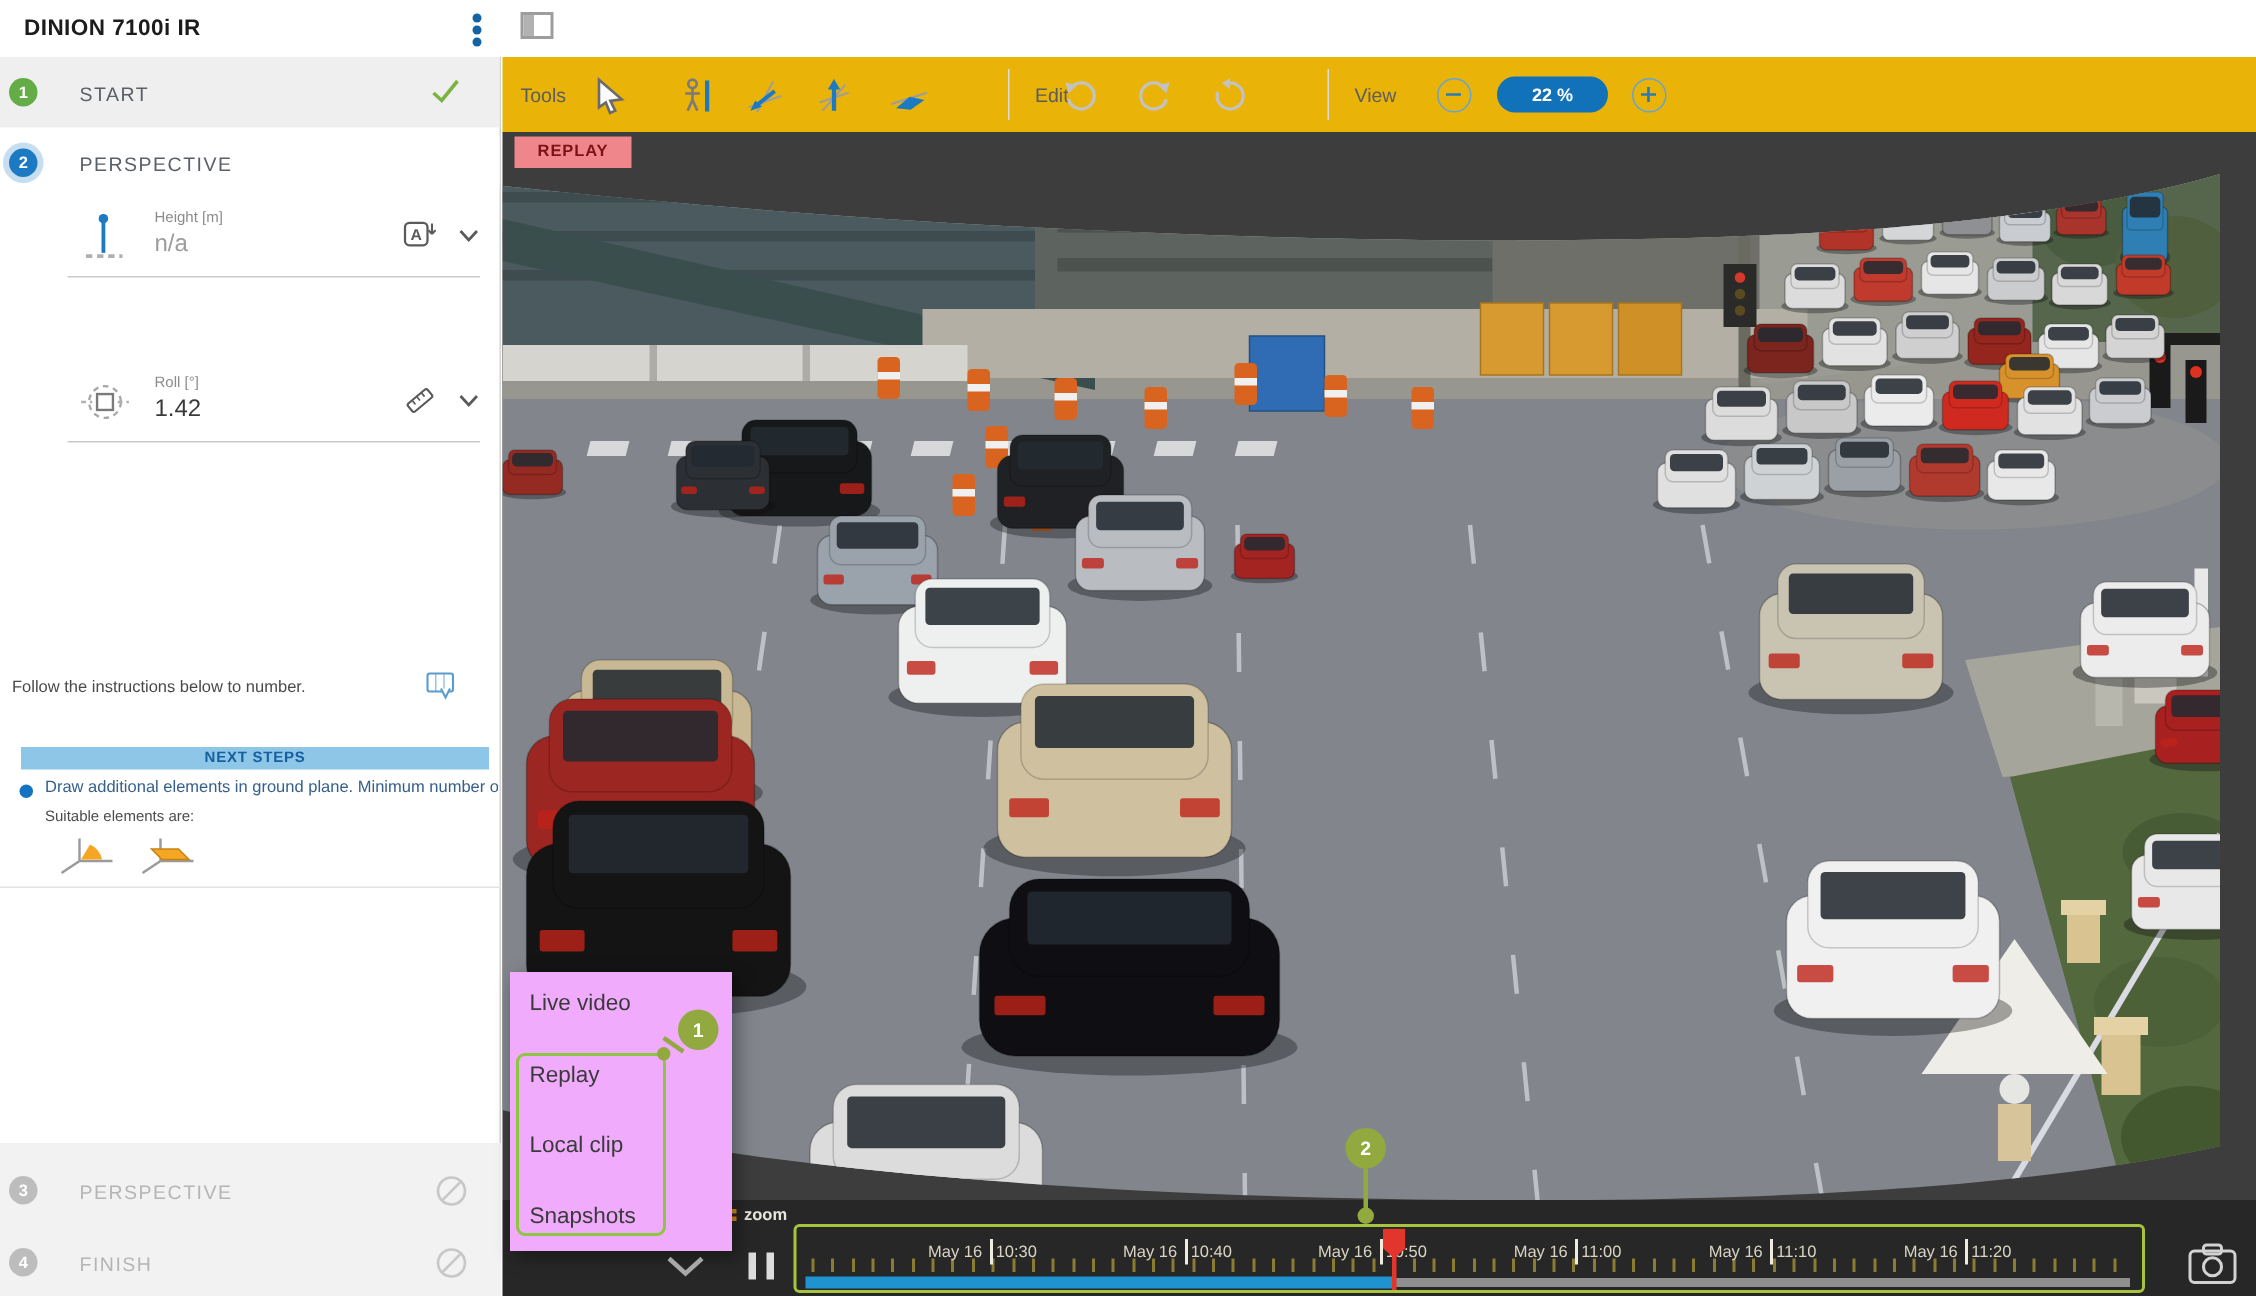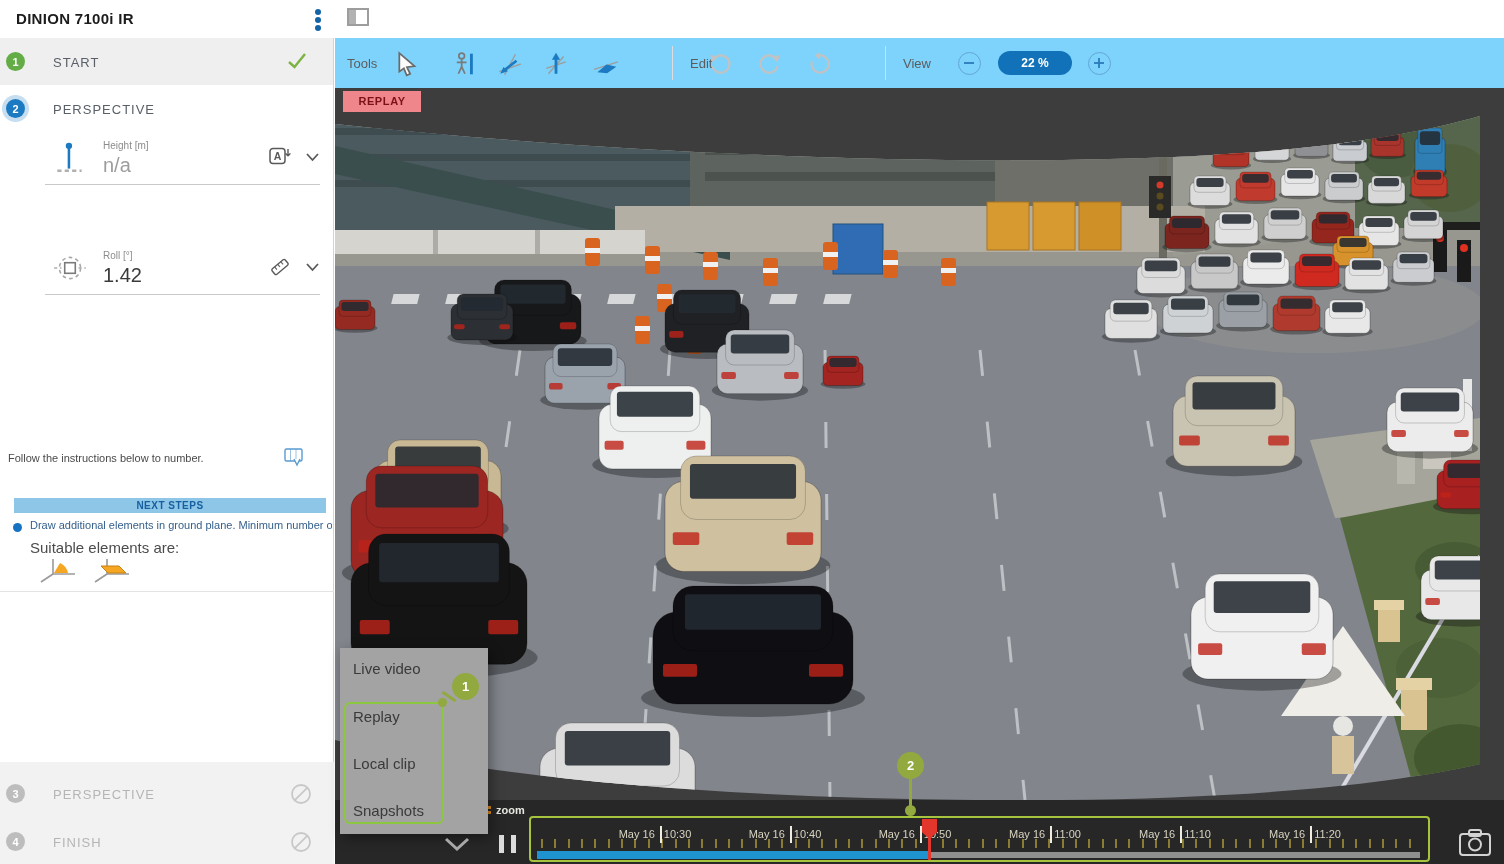--- a/index.html
+++ b/index.html
@@ -55,7 +55,7 @@
   .blocked-icon{position:absolute;right:22px;top:13px;width:22px;height:22px;}
 
   
-  .toolbar{position:absolute;left:335px;top:38px;width:1169px;height:50px;background:#7dd3fc;}
+  .toolbar{position:absolute;left:335px;top:38px;width:1169px;height:50px;background:#eab308;}
   .tb-label{position:absolute;top:18px;font-size:13px;color:#5c5c5c;}
   .tb-icon{position:absolute;top:13px;width:26px;height:26px;cursor:pointer;}
   .tb-sep{position:absolute;top:8px;width:1px;height:34px;background:#dcdcdc;}

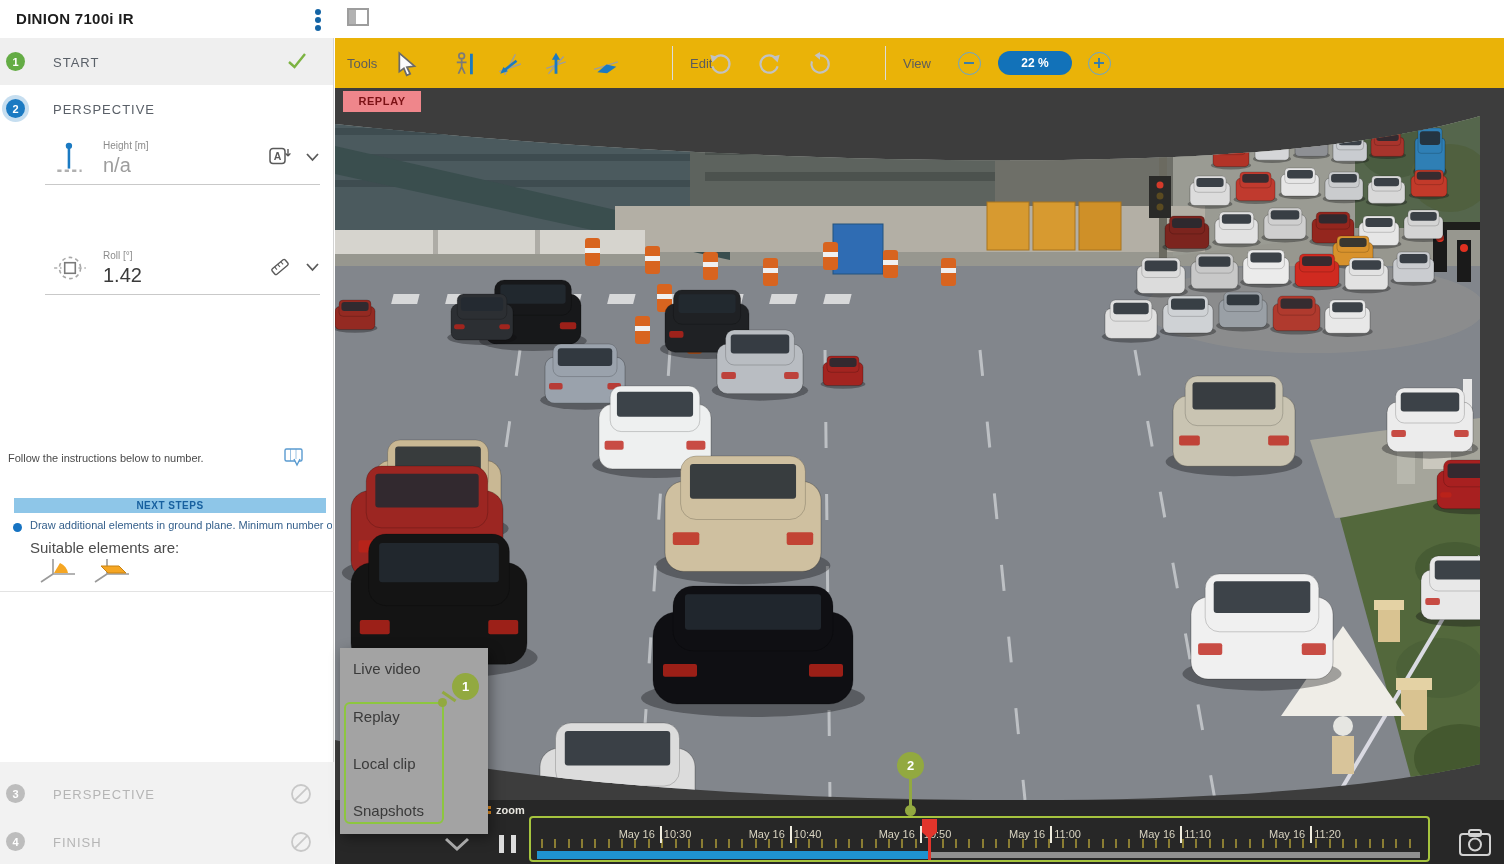--- a/index.html
+++ b/index.html
@@ -32,7 +32,7 @@
   .field .divider{position:absolute;left:45px;right:14px;bottom:0;height:1px;background:#c9c9c9;}
   .field-icon{position:absolute;left:52px;top:10px;width:36px;height:36px;}
   .field-label{position:absolute;left:103px;top:10px;font-size:10px;color:#8c8c8c;}
-  .field-value{position:absolute;left:103px;top:24px;font-size:20px;color:#3a3a3a;}
+  .field-value{position:absolute;left:103px;top:24px;font-size:16px;color:#3a3a3a;}
   .field-value.na{color:#9d9d9d;}
   .field-action{position:absolute;right:42px;top:15px;width:24px;height:24px;cursor:pointer;}
   .field-chevron{position:absolute;right:14px;top:22px;width:15px;height:10px;cursor:pointer;}

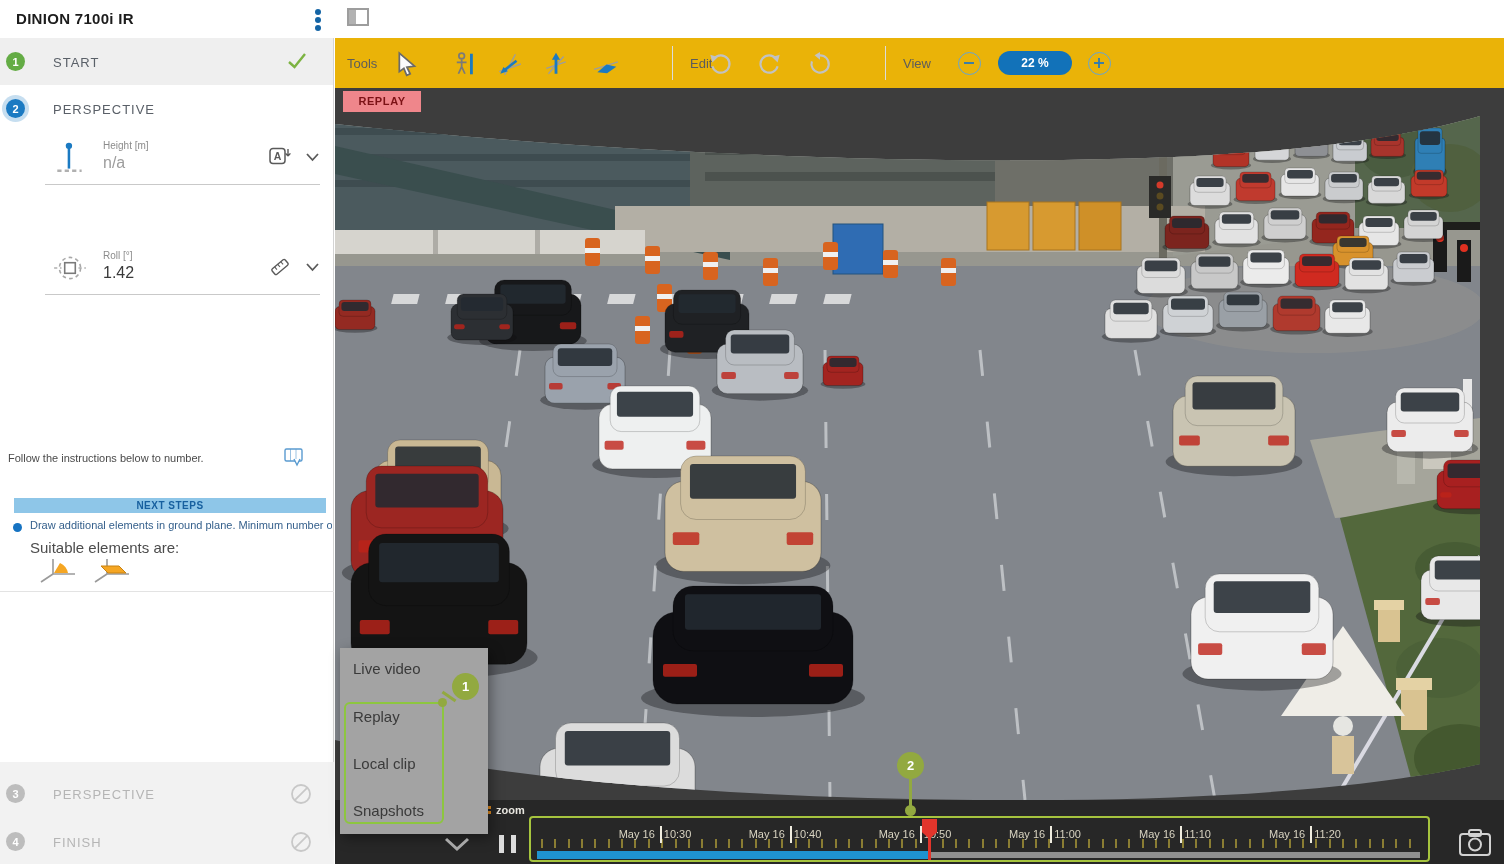--- a/index.html
+++ b/index.html
@@ -43,7 +43,7 @@
                font-size:10px;font-weight:bold;text-align:center;line-height:15px;letter-spacing:.5px;}
   .bullet{position:absolute;left:13px;top:485px;width:9px;height:9px;border-radius:50%;background:#1673c2;}
   .next-item{position:absolute;left:30px;top:481px;width:302px;font-size:11px;color:#35608c;white-space:nowrap;overflow:hidden;}
-  .next-sub{position:absolute;left:30px;top:501px;font-size:15px;color:#4c4c4c;}
+  .next-sub{position:absolute;left:30px;top:501px;font-size:10px;color:#4c4c4c;}
   .suitable{position:absolute;left:38px;top:518px;display:flex;gap:14px;}
   .section-divider{position:absolute;left:0;top:553px;width:334px;height:1px;background:#e3e3e3;}
 

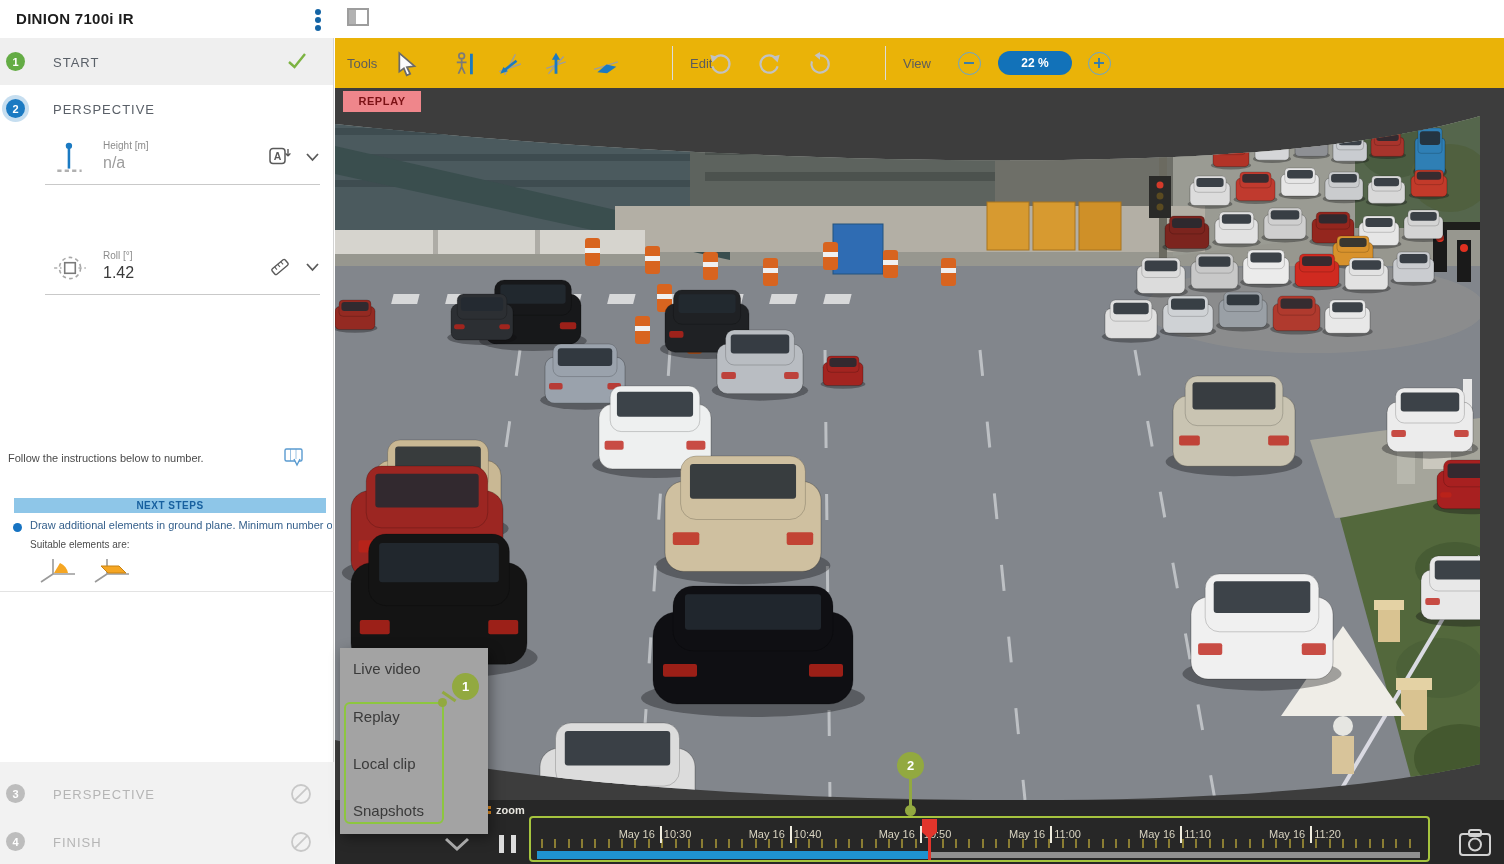--- a/index.html
+++ b/index.html
@@ -97,7 +97,7 @@
   .c2-dot{position:absolute;left:905px;top:805px;width:11px;height:11px;border-radius:50%;background:#92a940;}
 
   
-  .dropdown{position:absolute;left:340px;top:648px;width:148px;height:186px;background:#a3a3a3;
+  .dropdown{position:absolute;left:340px;top:648px;width:148px;height:186px;background:#f0abfc;
       box-shadow:3px 4px 12px rgba(0,0,0,.38);}
   .dd-item{position:absolute;left:13px;font-size:15px;color:#3a3a3a;cursor:pointer;white-space:nowrap;}
   .dd-highlight{position:absolute;left:4px;top:54px;width:100px;height:122px;border:2px solid #8dc63f;border-radius:6px;box-sizing:border-box;}

